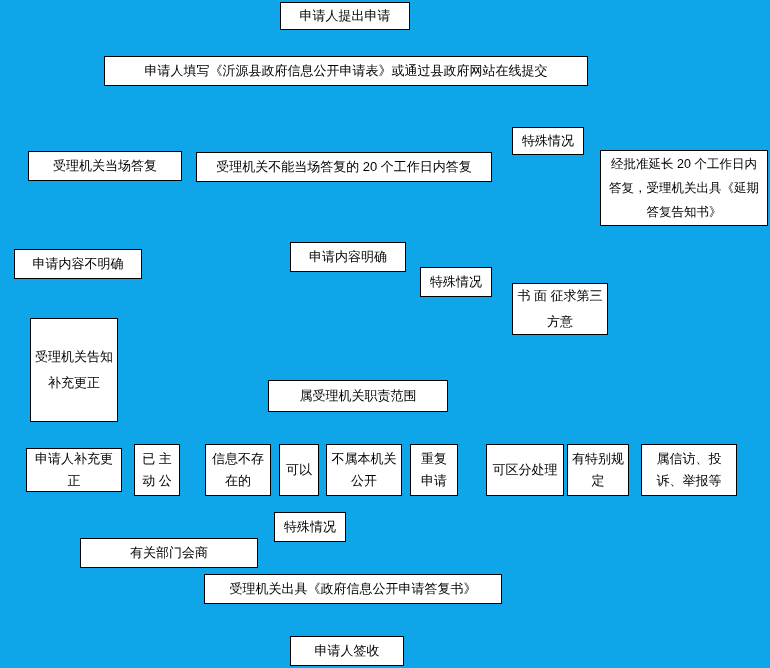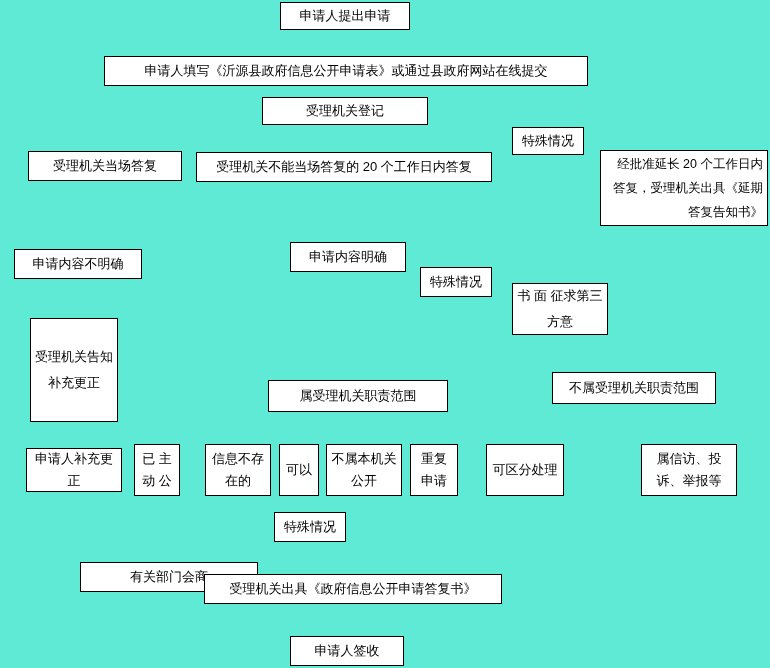--- a/index.html
+++ b/index.html
@@ -11,7 +11,7 @@
     position: relative;
     width: 770px;
     height: 668px;
-    background: #5eead4;
+    background: #0ea5e9;
     overflow: hidden;
     font-family: "Liberation Sans", "DejaVu Sans", sans-serif;
   }

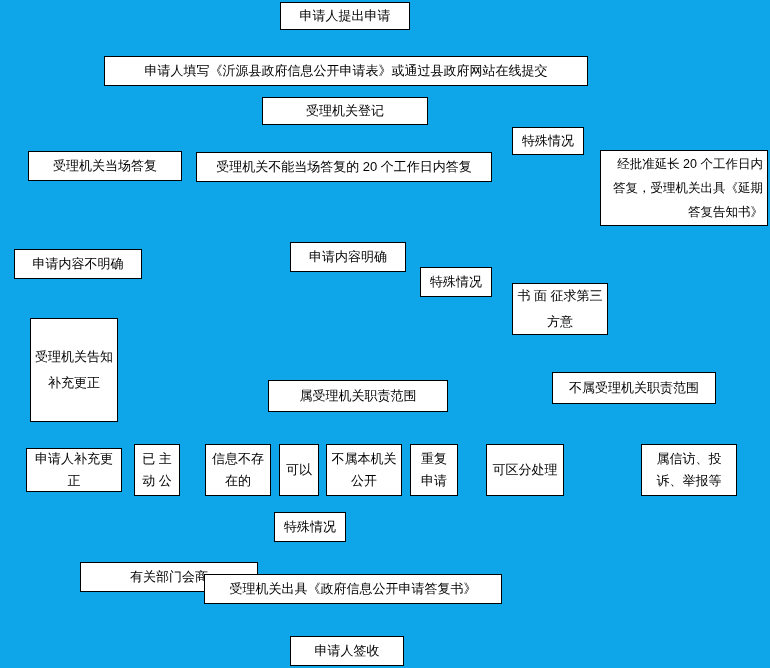--- a/index.html
+++ b/index.html
@@ -41,7 +41,6 @@
 
   <div class="node" style="left:104px; top:56px; width:484px; height:30px;text-align:right;">申请人填写《沂源县政府信息公开申请表》或通过县政府网站在线提交</div>
 
-  <div class="node" style="left:262px; top:97px; width:166px; height:28px;">受理机关登记</div>
 
   <div class="node" style="left:512px; top:127px; width:72px; height:28px;">特殊情况</div>
 

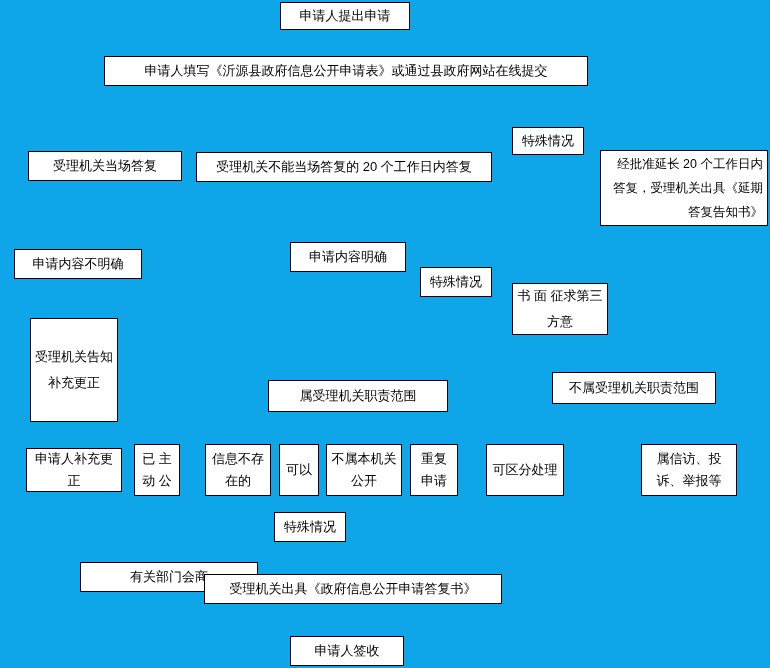--- a/index.html
+++ b/index.html
@@ -48,7 +48,7 @@
 
   <div class="node" style="left:196px; top:152px; width:296px; height:30px;">受理机关不能当场答复的 20 个工作日内答复</div>
 
-  <div class="node" style="left:600px; top:150px; width:168px; height:76px; font-size:12.5px; line-height:24px;text-align:right;">经批准延长 20 个工作日内答复，受理机关出具《延期答复告知书》</div>
+  <div class="node" style="left:600px; top:150px; width:168px; height:76px; font-size:12.5px; line-height:24px;">经批准延长 20 个工作日内答复，受理机关出具《延期答复告知书》</div>
 
   <div class="node" style="left:14px; top:249px; width:128px; height:30px;">申请内容不明确</div>
 

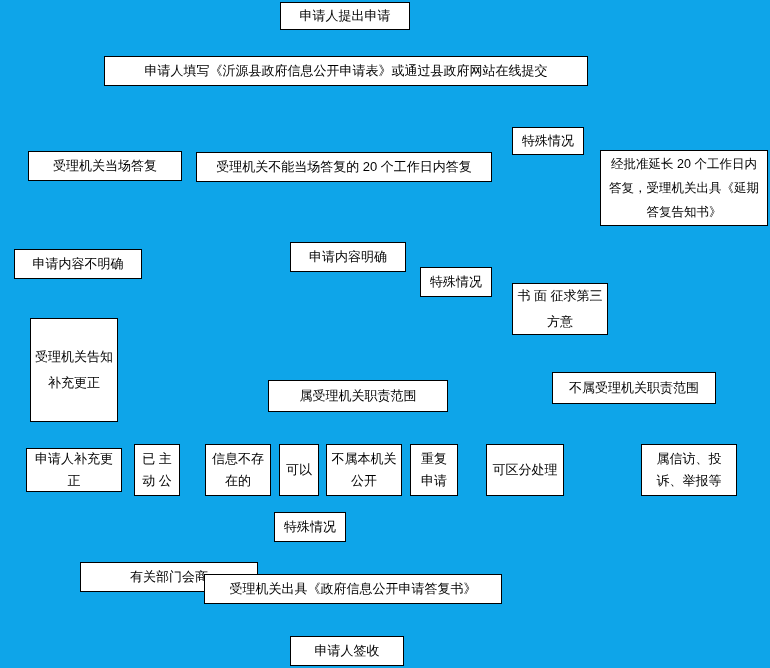--- a/index.html
+++ b/index.html
@@ -62,7 +62,6 @@
 
   <div class="node" style="left:268px; top:380px; width:180px; height:32px;">属受理机关职责范围</div>
 
-  <div class="node" style="left:552px; top:372px; width:164px; height:32px;">不属受理机关职责范围</div>
 
   <div class="node" style="left:26px; top:448px; width:96px; height:44px; line-height:22px;">申请人补充更正</div>
 

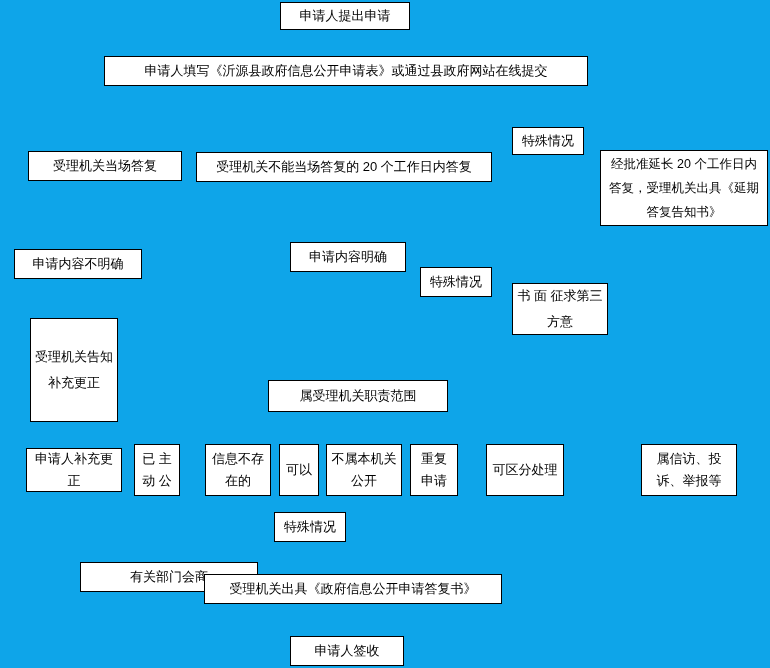--- a/index.html
+++ b/index.html
@@ -77,6 +77,7 @@
 
   <div class="node" style="left:474px; top:444px; width:78px; height:52px; line-height:22px;margin-left:12px;">可区分处理</div>
 
+  <div class="node" style="left:567px; top:444px; width:62px; height:52px; line-height:22px;">有特别规定</div>
 
   <div class="node" style="left:641px; top:444px; width:96px; height:52px; line-height:22px;">属信访、投诉、举报等</div>
 

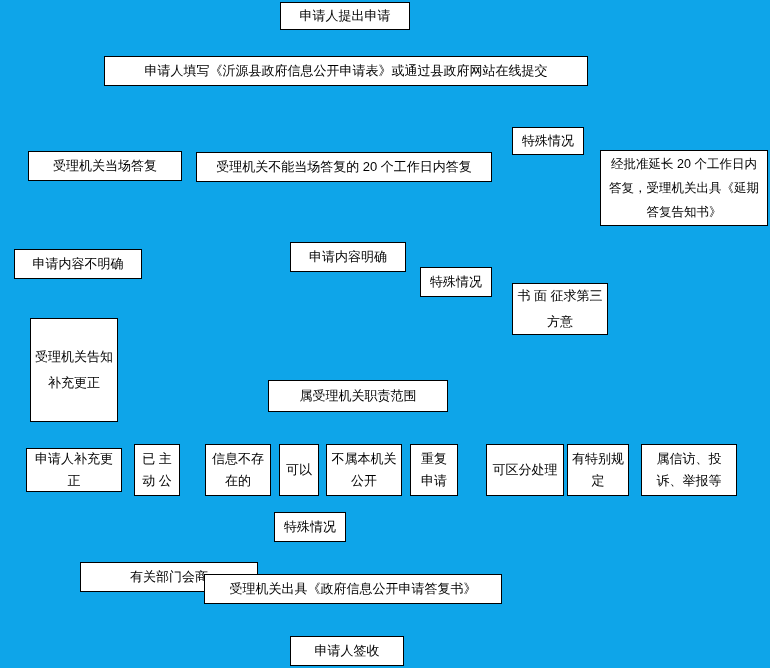--- a/index.html
+++ b/index.html
@@ -83,7 +83,7 @@
 
   <div class="node" style="left:274px; top:512px; width:72px; height:30px;">特殊情况</div>
 
-  <div class="node" style="left:80px; top:538px; width:178px; height:30px;margin-top:24px;">有关部门会商</div>
+  <div class="node" style="left:80px; top:538px; width:178px; height:30px;">有关部门会商</div>
 
   <div class="node" style="left:204px; top:574px; width:298px; height:30px;">受理机关出具《政府信息公开申请答复书》</div>
 

